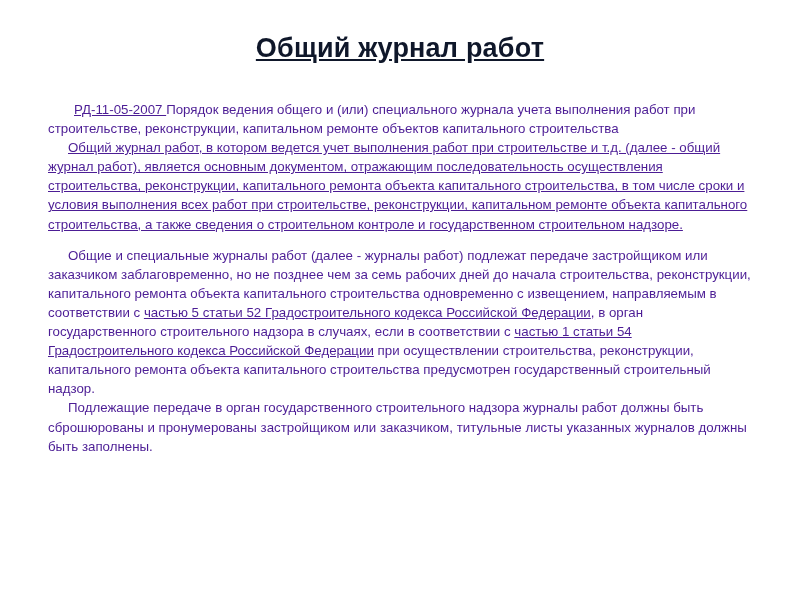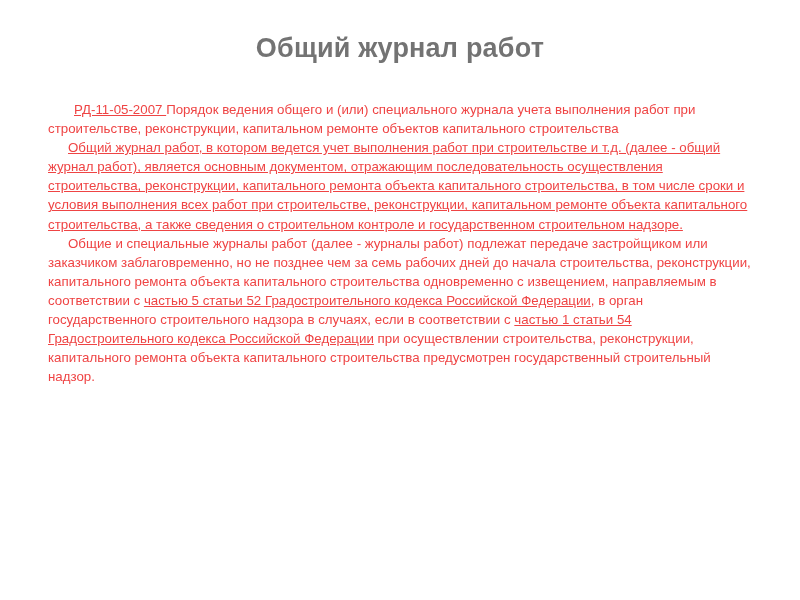--- a/index.html
+++ b/index.html
@@ -29,7 +29,8 @@
     font-size: 27px;
     font-weight: bold;
     letter-spacing: 0.2px;
-    color: #737373;
+    color: #0f172a;
+    text-decoration: underline;
   }
   .body-block {
     position: absolute;

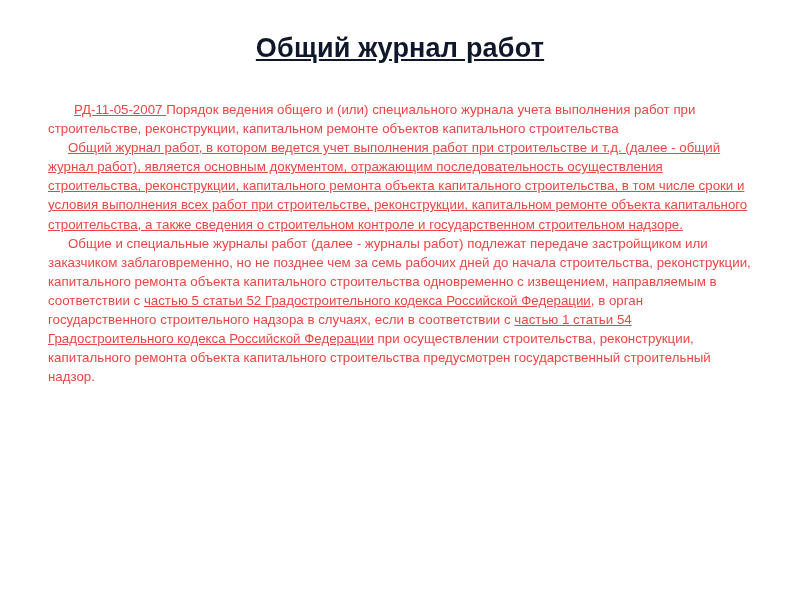--- a/index.html
+++ b/index.html
@@ -40,7 +40,7 @@
     font-size: 13.3px;
     line-height: 19.1px;
     text-align: left;
-    color: #ef4444;
+    color: #4c1d95;
   }
   .para {
     margin: 0 0 0 0;

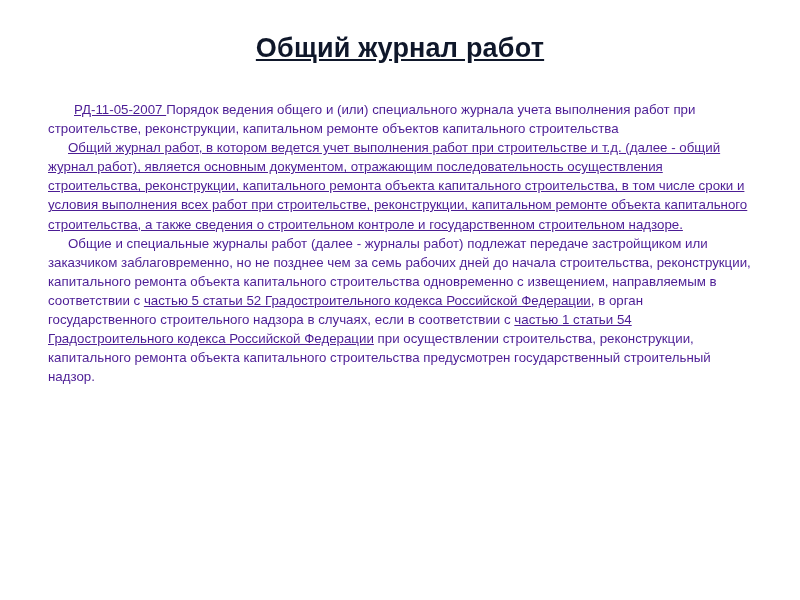--- a/index.html
+++ b/index.html
@@ -55,6 +55,7 @@
   }
   .para.p3 {
     text-indent: 20px;
+    margin-top: 12px;
   }
   .para.p4 {
     text-indent: 20px;

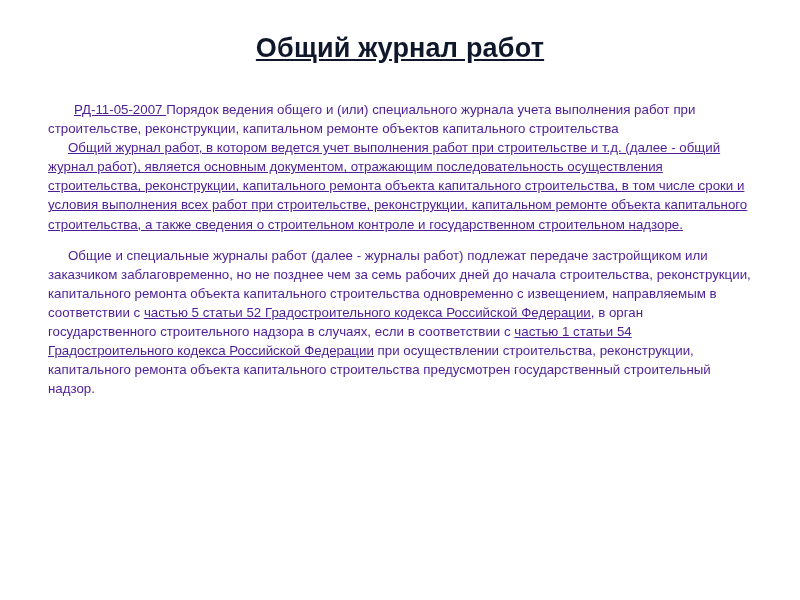--- a/index.html
+++ b/index.html
@@ -75,6 +75,7 @@
     <p class="para p1"><span class="u">РД-11-05-2007 </span><span>Порядок ведения общего и (или) специального журнала учета выполнения работ при строительстве, реконструкции, капитальном ремонте объектов капитального строительства</span></p>
     <p class="para p2"><span>Общий журнал работ, в котором ведется учет выполнения работ при строительстве и т.д. (далее - общий журнал работ), является основным документом, отражающим последовательность осуществления строительства, реконструкции, капитального ремонта объекта капитального строительства, в том числе сроки и условия выполнения всех работ при строительстве, реконструкции, капитальном ремонте объекта капитального строительства, а также сведения о строительном контроле и государственном строительном надзоре.</span></p>
     <p class="para p3"><span>Общие и специальные журналы работ (далее - журналы работ) подлежат передаче застройщиком или заказчиком заблаговременно, но не позднее чем за семь рабочих дней до начала строительства, реконструкции, капитального ремонта объекта капитального строительства одновременно с извещением, направляемым в соответствии с </span><span class="u">частью 5 статьи 52 Градостроительного кодекса Российской Федерации</span><span>, в орган государственного строительного надзора в случаях, если в соответствии с </span><span class="u">частью 1 статьи 54 Градостроительного кодекса Российской Федерации</span><span> при осуществлении строительства, реконструкции, капитального ремонта объекта капитального строительства предусмотрен государственный строительный надзор.</span></p>
+    <p class="para p4"><span>Подлежащие передаче в орган государственного строительного надзора журналы работ должны быть сброшюрованы и пронумерованы застройщиком или заказчиком, титульные листы указанных журналов должны быть заполнены.</span></p>
   </div>
 
 </div>

